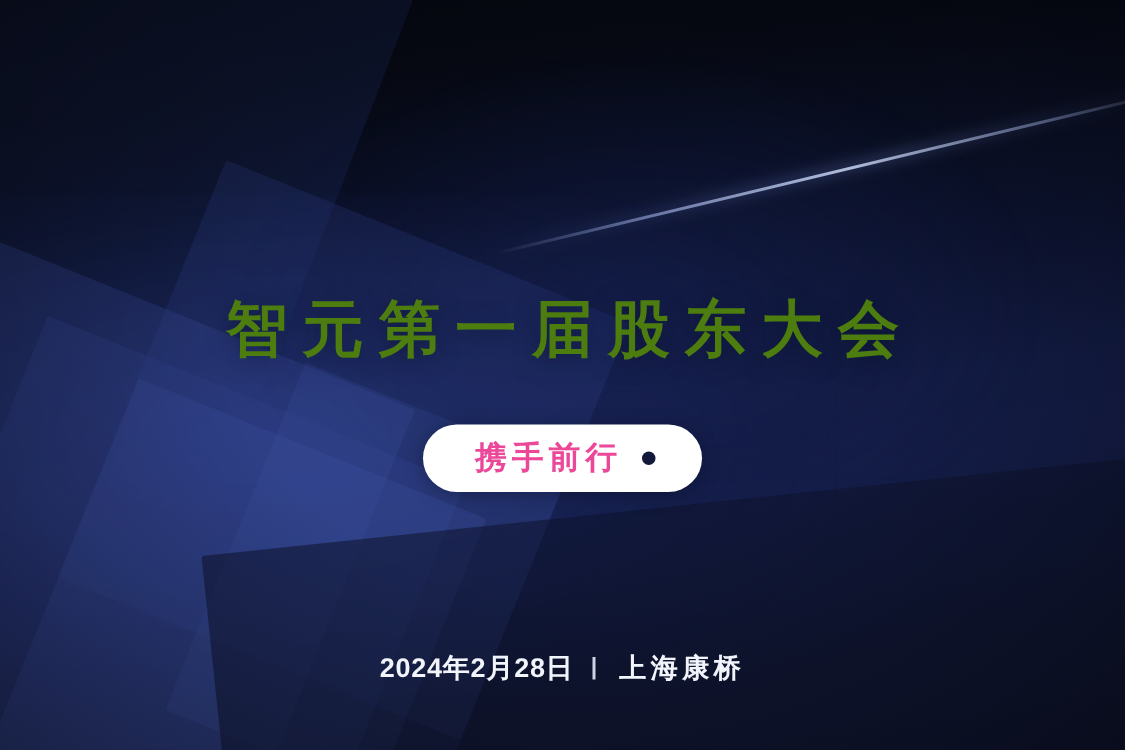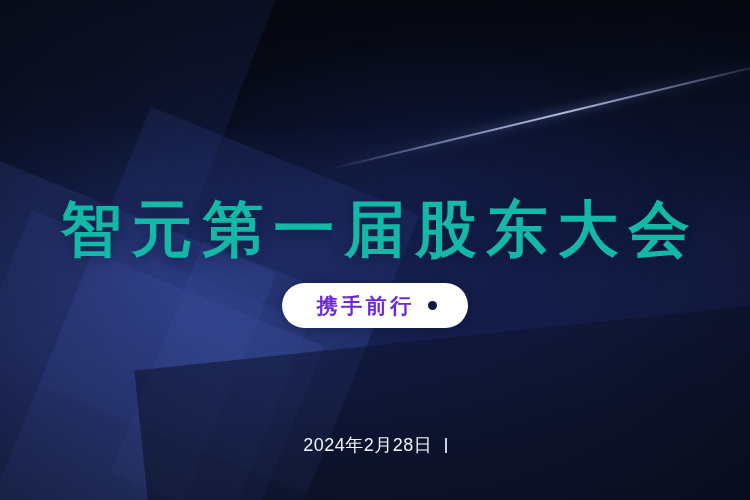--- a/index.html
+++ b/index.html
@@ -206,8 +206,8 @@
     left: 0;
     right: 0;
     text-align: center;
-    color: #14b8a6;
-    font-size: 61px;
+    color: #4d7c0f;
+    font-size: 41px;
     font-weight: 700;
     line-height: 1;
     letter-spacing: 10px;

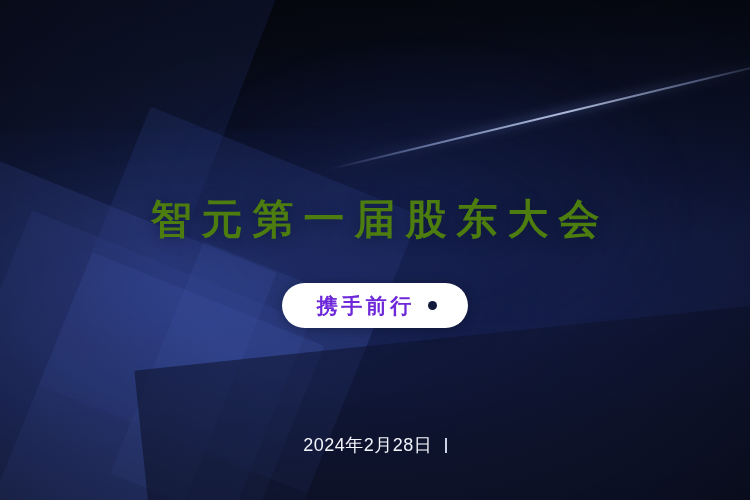--- a/index.html
+++ b/index.html
@@ -238,7 +238,7 @@
   }
 
   .pill-text {
-    color: #6d28d9;
+    color: #ec4899;
     font-size: 21px;
     font-weight: 700;
     letter-spacing: 3.5px;

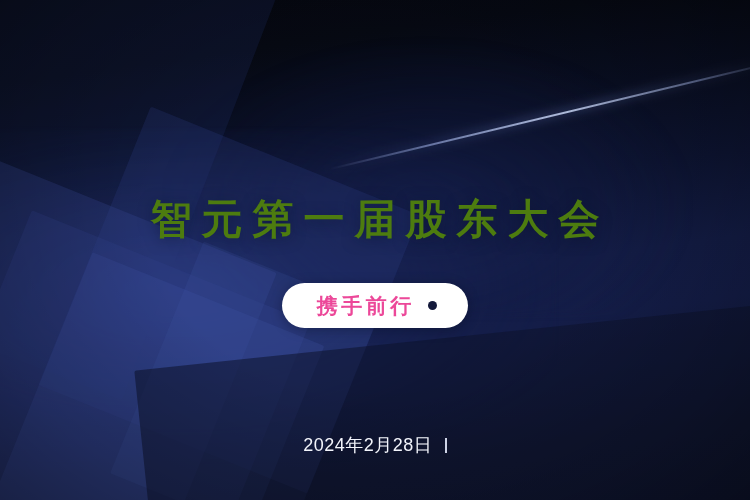--- a/index.html
+++ b/index.html
@@ -266,7 +266,7 @@
     gap: 13px;
     color: #f2f4fb;
     font-size: 18px;
-    font-weight: 400;
+    font-weight: 700;
     line-height: 1;
     white-space: nowrap;
   }

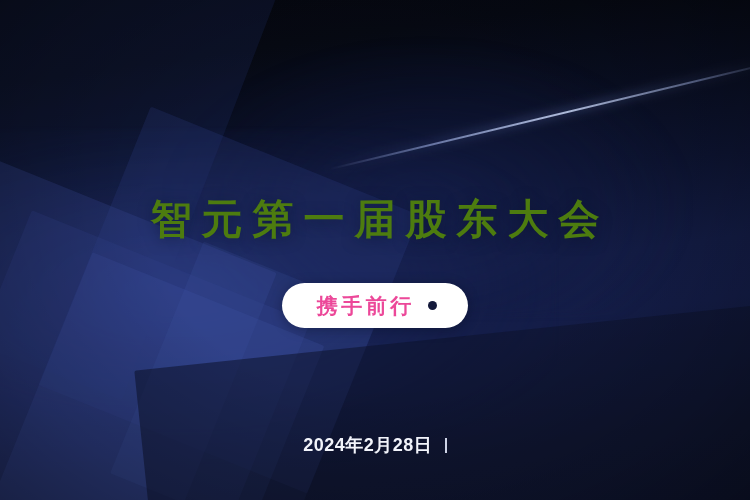--- a/index.html
+++ b/index.html
@@ -323,6 +323,7 @@
     <div class="footer">
       <span class="footer-date">2024年2月28日</span>
       <span class="footer-sep"></span>
+      <span class="footer-place">上海康桥</span>
     </div>
 
   </div>

